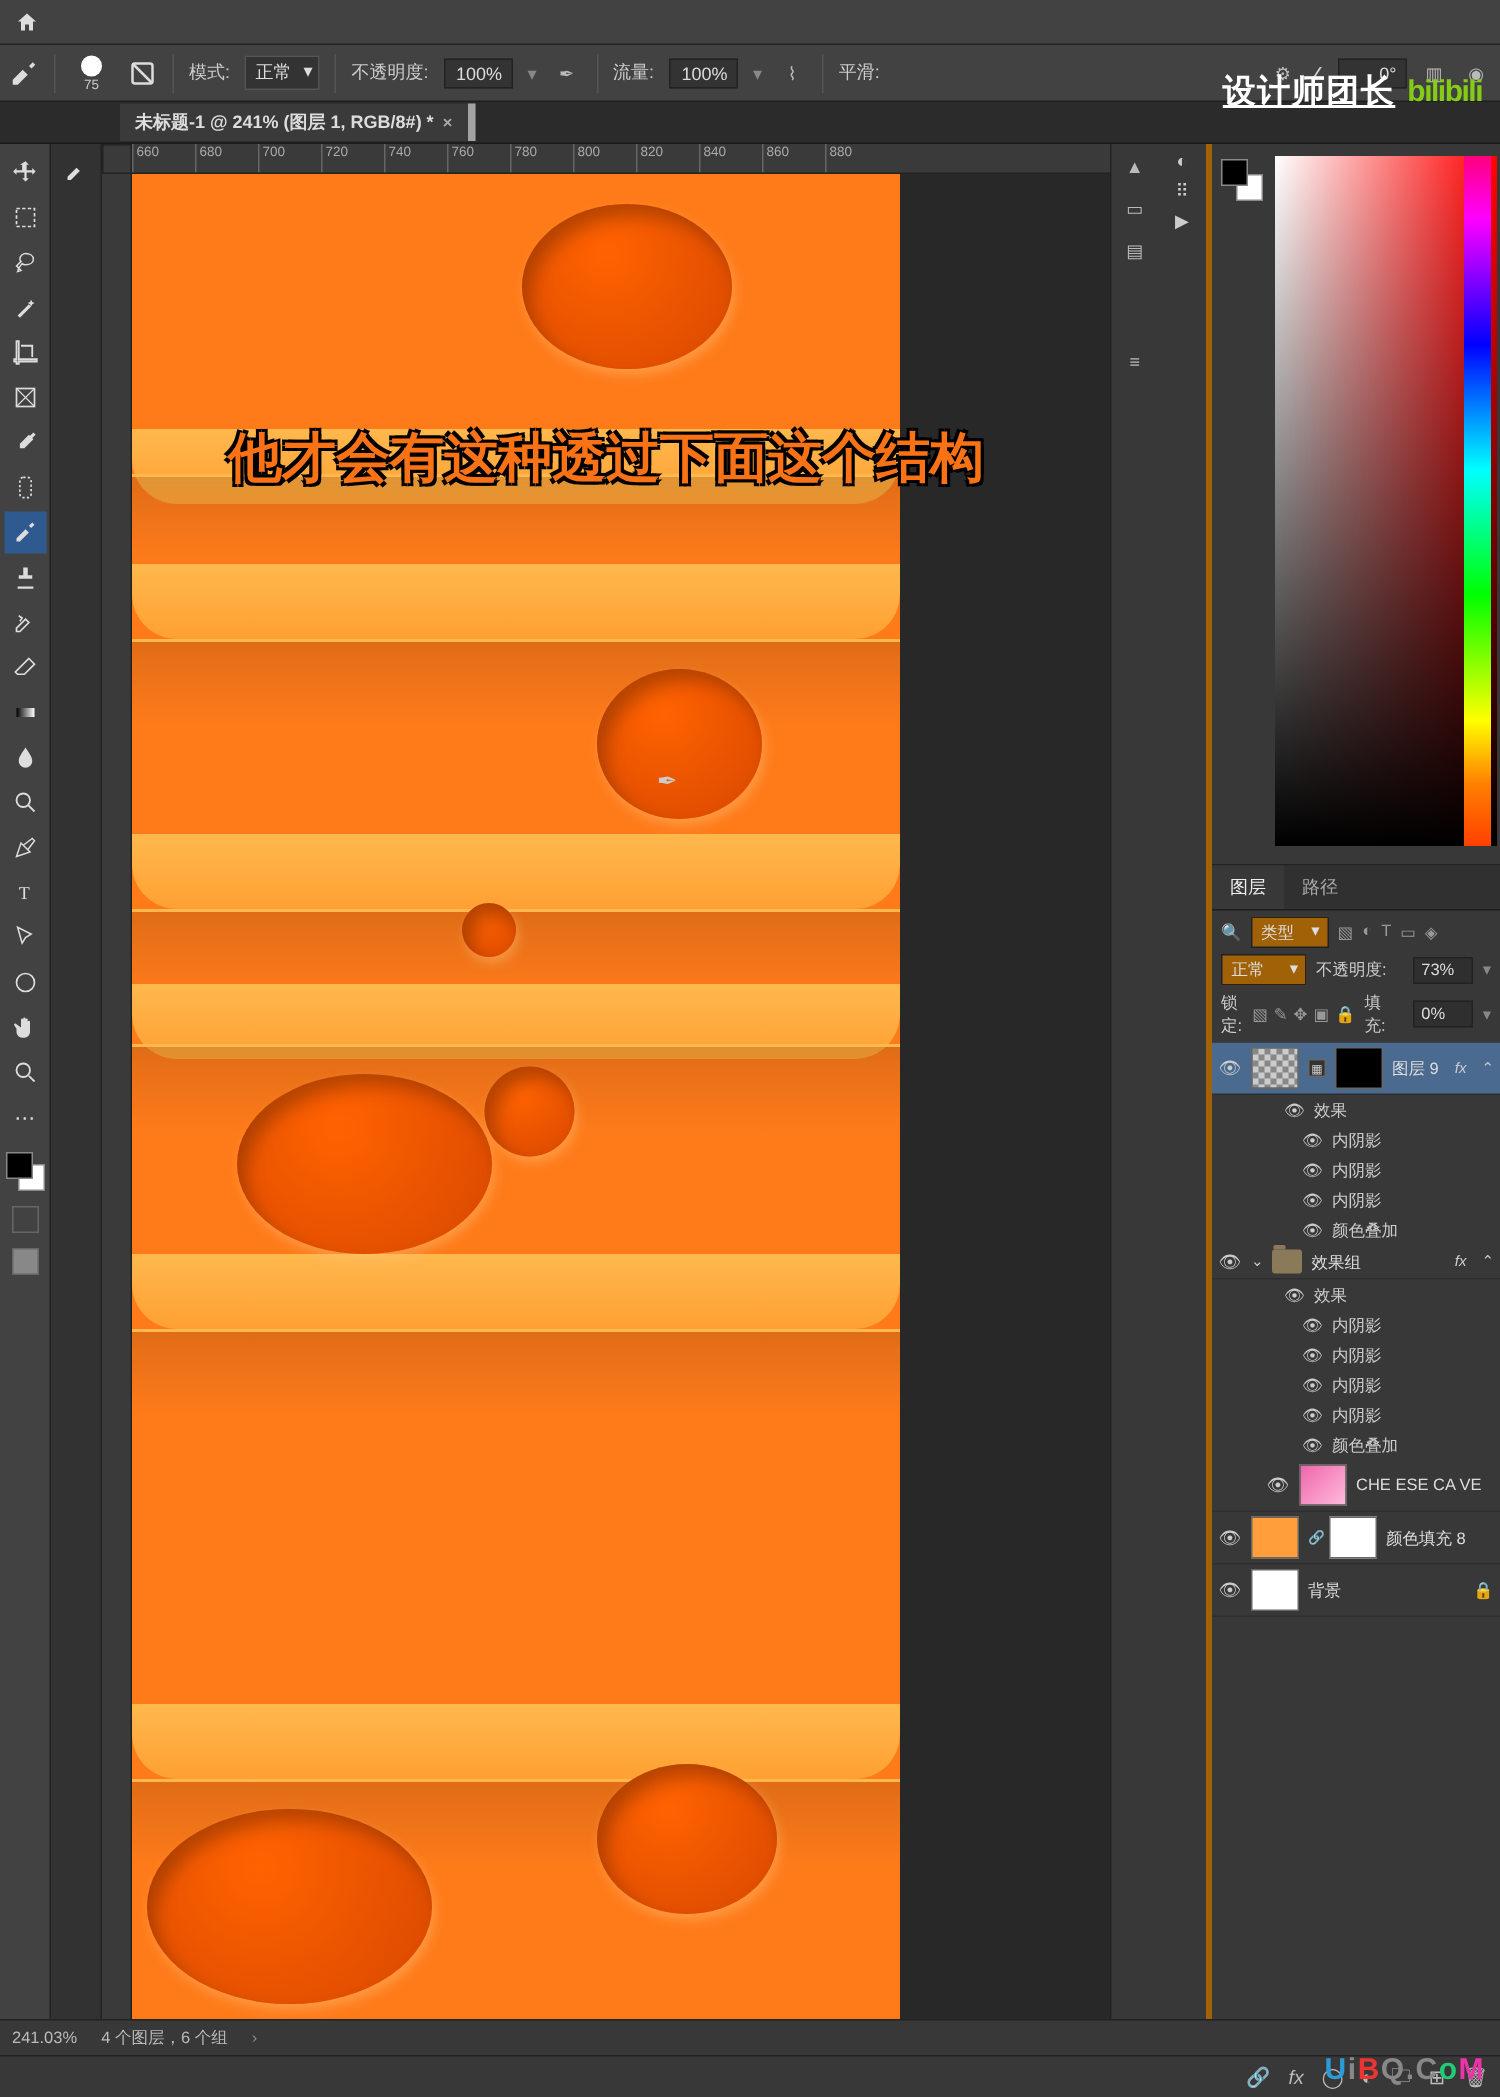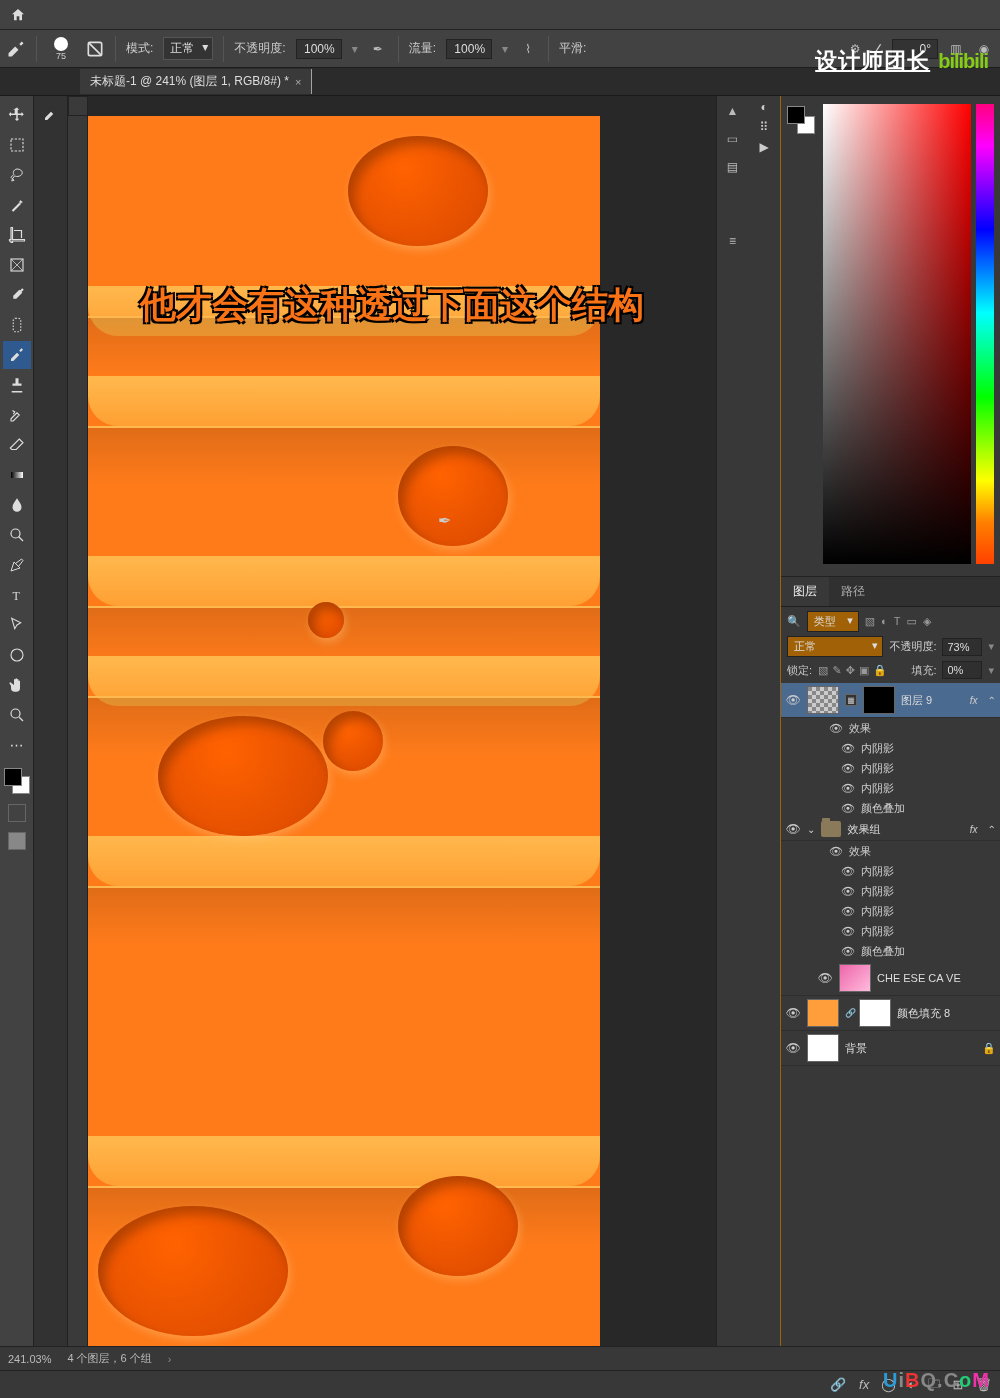--- a/index.html
+++ b/index.html
@@ -25,7 +25,7 @@
 
 
 .doctabbar { height: 28px; background: #2b2b2b; display: flex; align-items: center; padding-left: 80px; border-bottom: 1px solid #1a1a1a; }
-.doctab { padding: 4px 10px; background: #3a3a3a; color: #ddd; font-size: 12px; display: flex; gap: 6px; align-items:center; border-right:1px solid #a3a3a3;}
+.doctab { padding: 4px 10px; background: #3a3a3a; color: #ddd; font-size: 12px; display: flex; gap: 6px; align-items:center; border-right:5px solid #a3a3a3;font-weight:bold;}
 .doctab .x { color:#aaa; font-size:11px; }
 
 

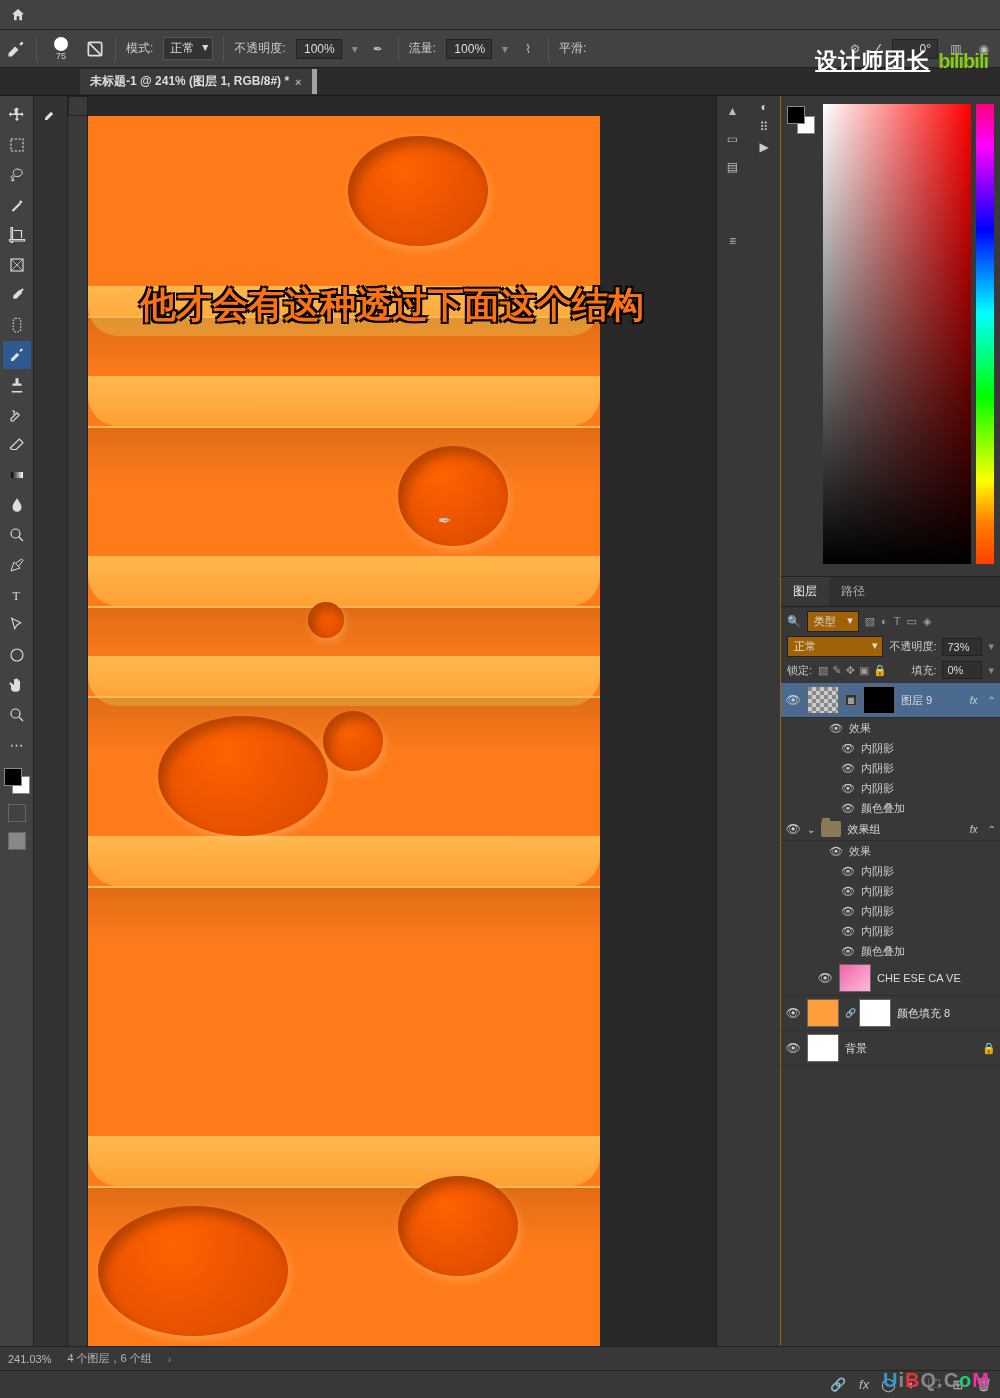--- a/index.html
+++ b/index.html
@@ -320,6 +320,20 @@
 
   <div class="canvas-wrap">
     <div class="rulers-corner"></div>
+    <div class="ruler-h" id="rulerH">
+        <div class="tick">660</div>
+        <div class="tick">680</div>
+        <div class="tick">700</div>
+        <div class="tick">720</div>
+        <div class="tick">740</div>
+        <div class="tick">760</div>
+        <div class="tick">780</div>
+        <div class="tick">800</div>
+        <div class="tick">820</div>
+        <div class="tick">840</div>
+        <div class="tick">860</div>
+        <div class="tick">880</div>
+      </div>
     <div class="ruler-v"></div>
     <div class="canvas">
       <div class="canvas-inner">

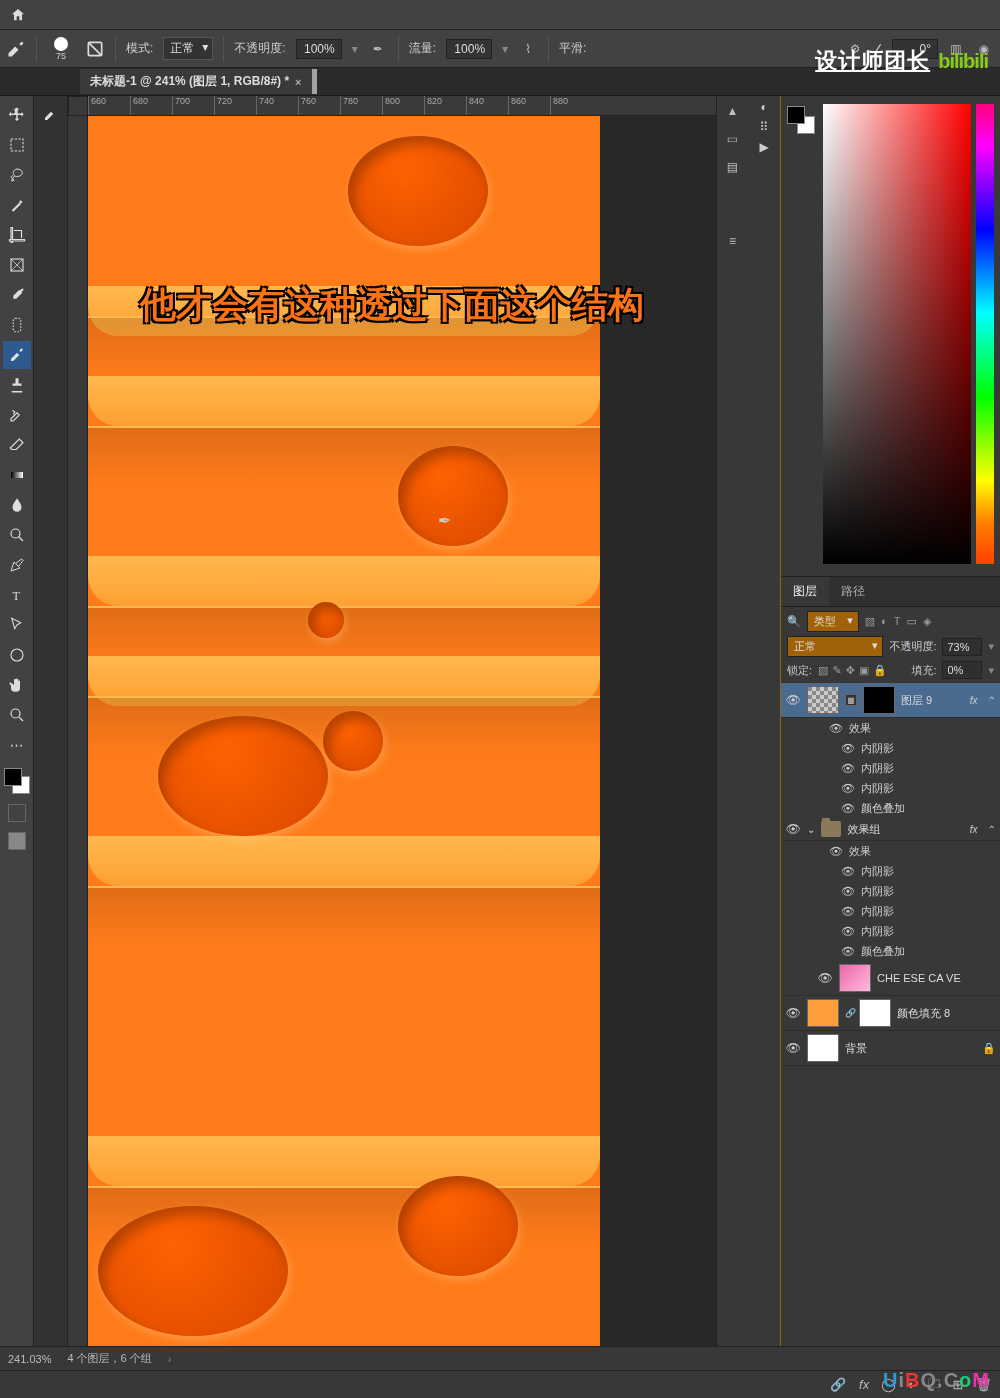--- a/index.html
+++ b/index.html
@@ -73,7 +73,7 @@
 .right-col .ricon { width:22px; height:22px; display:flex; align-items:center; justify-content:center; color:#bbb; }
 .right-col2 { width: 32px; background: #383838; display:flex; flex-direction:column; align-items:center; padding-top:4px; gap:6px; }
 
-.panels { width: 220px; background: #383838; display:flex; flex-direction:column; border-left:1px solid #a16207; }
+.panels { width: 196px; background: #383838; display:flex; flex-direction:column; border-left:4px solid #a16207; }
 
 
 .color-panel { height: 480px; padding: 6px; position: relative; }

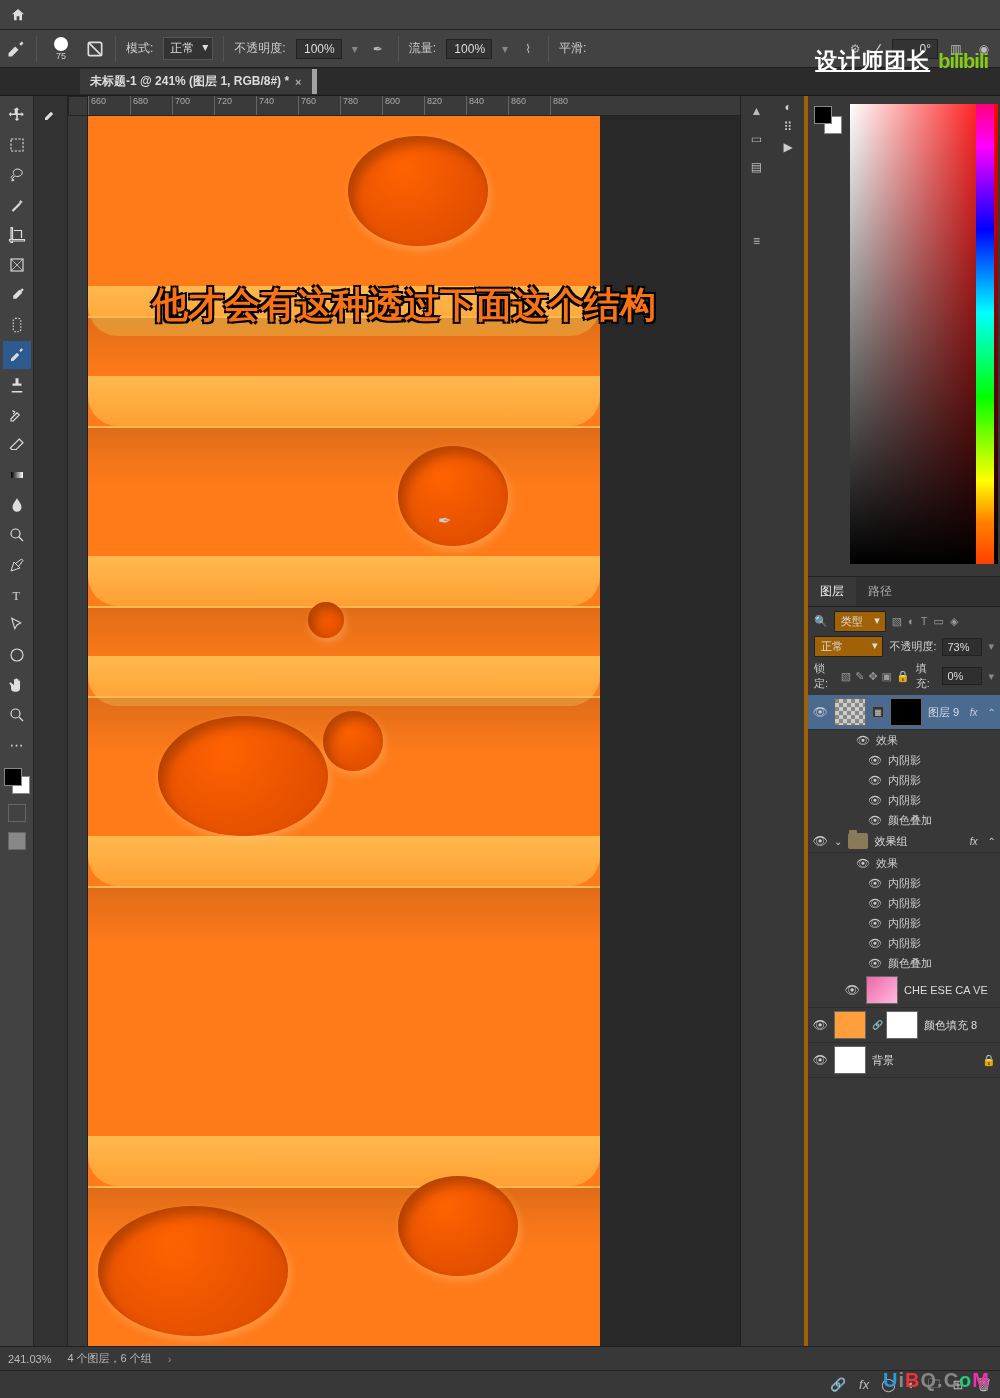--- a/index.html
+++ b/index.html
@@ -93,7 +93,7 @@
 .lc-icons { display:flex; gap:6px; color:#999; }
 .lc-select { background:#a16207; border:1px solid #222; padding:2px 22px 2px 6px; color:#ddd; position:relative; }
 .lc-select::after { content:"▾"; position:absolute; right:5px; }
-.lc-field { background:#2f2f2f; border:1px solid #222; padding:2px 4px; color:#ddd; min-width:40px; }
+.lc-field { background:#2f2f2f; border:1px solid #222; padding:2px 4px; color:#ddd; min-width:40px;margin-left:12px; }
 .lc-lock { display:flex; gap:4px; align-items:center; }
 .lc-lock span { color:#999; }
 

